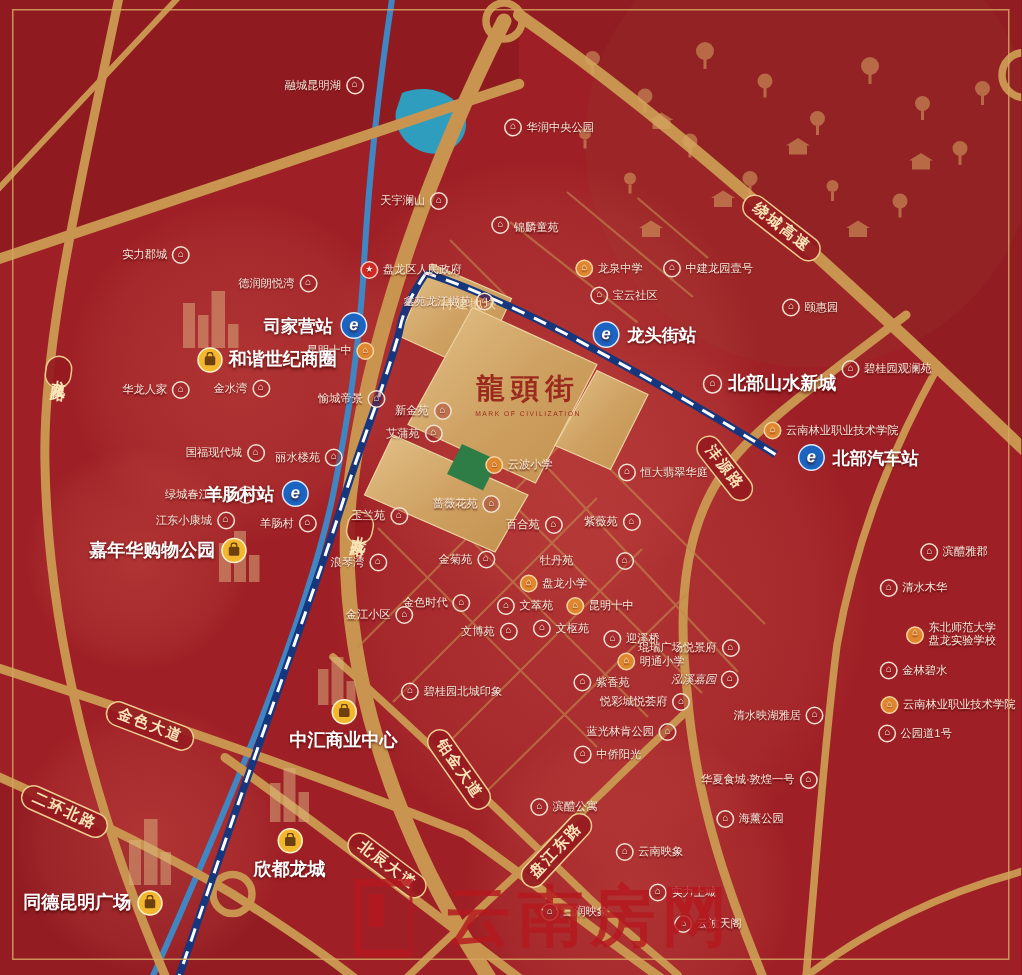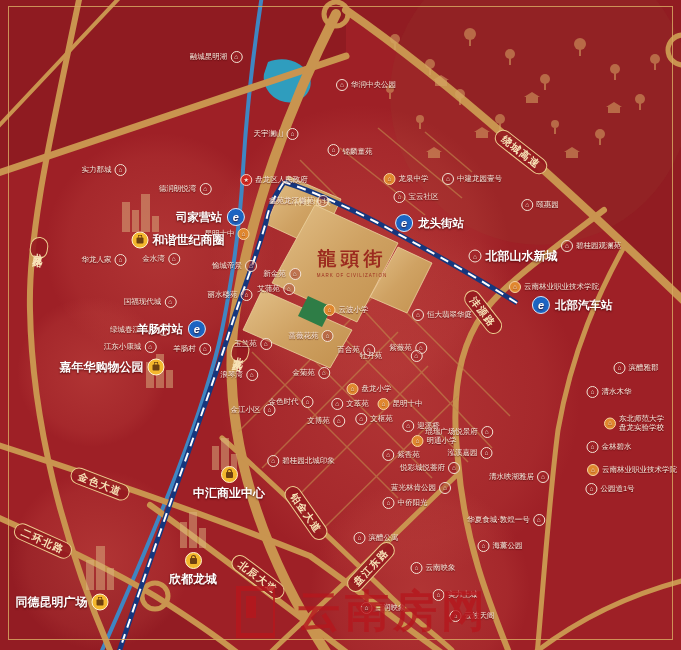--- a/index.html
+++ b/index.html
@@ -380,7 +380,7 @@
         <span class="txt">国福现代城</span>
         <span class="badge">⌂</span>
       </div>
-      <div class="poi" style="position: absolute; left: 206px; top: 295px; margin-left: 24px;">
+      <div class="poi" style="position: absolute; left: 206px; top: 305px;">
         <span class="txt">丽水楼苑</span>
         <span class="badge">⌂</span>
       </div>

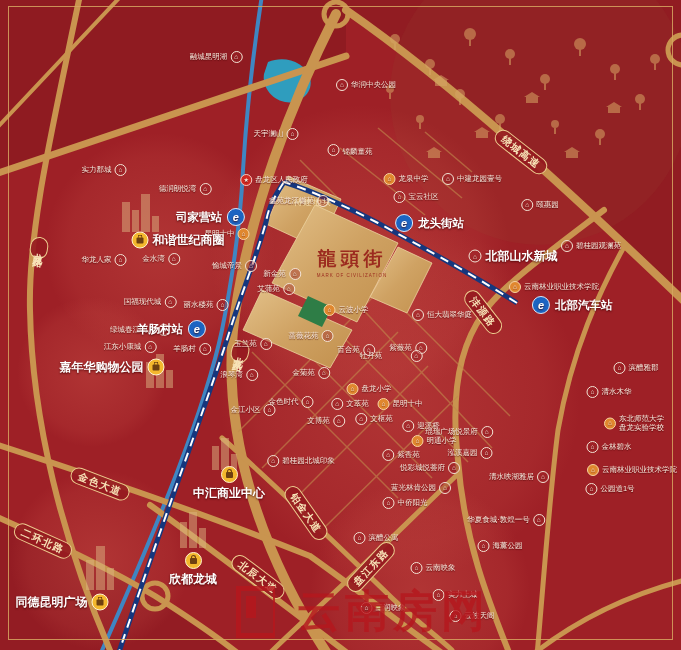--- a/index.html
+++ b/index.html
@@ -432,7 +432,7 @@
         <span class="txt">金菊苑</span>
         <span class="badge">⌂</span>
       </div>
-      <div class="poi" style="position: absolute; left: 391px; top: 356px; gap: 28px;">
+      <div class="poi" style="position: absolute; left: 391px; top: 374px; gap: 28px;">
         <span class="txt">牡丹苑</span>
         <span class="badge">⌂</span>
       </div>

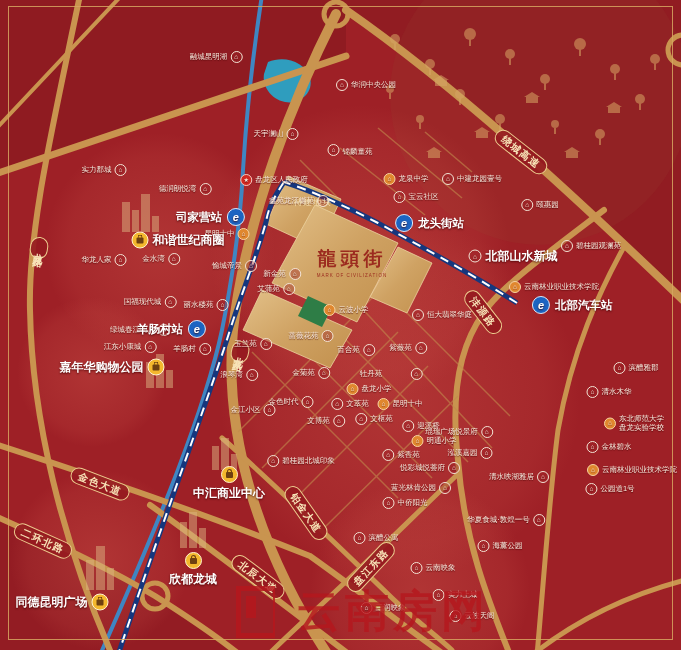--- a/index.html
+++ b/index.html
@@ -476,7 +476,7 @@
         <span class="badge school">⌂</span>
         <span class="txt">明通小学</span>
       </div>
-      <div class="poi" style="position: absolute; left: 470px; top: 453px;">
+      <div class="poi" style="position: absolute; left: 470px; top: 453px; font-style: italic;">
         <span class="txt">泓溪嘉园</span>
         <span class="badge">⌂</span>
       </div>

